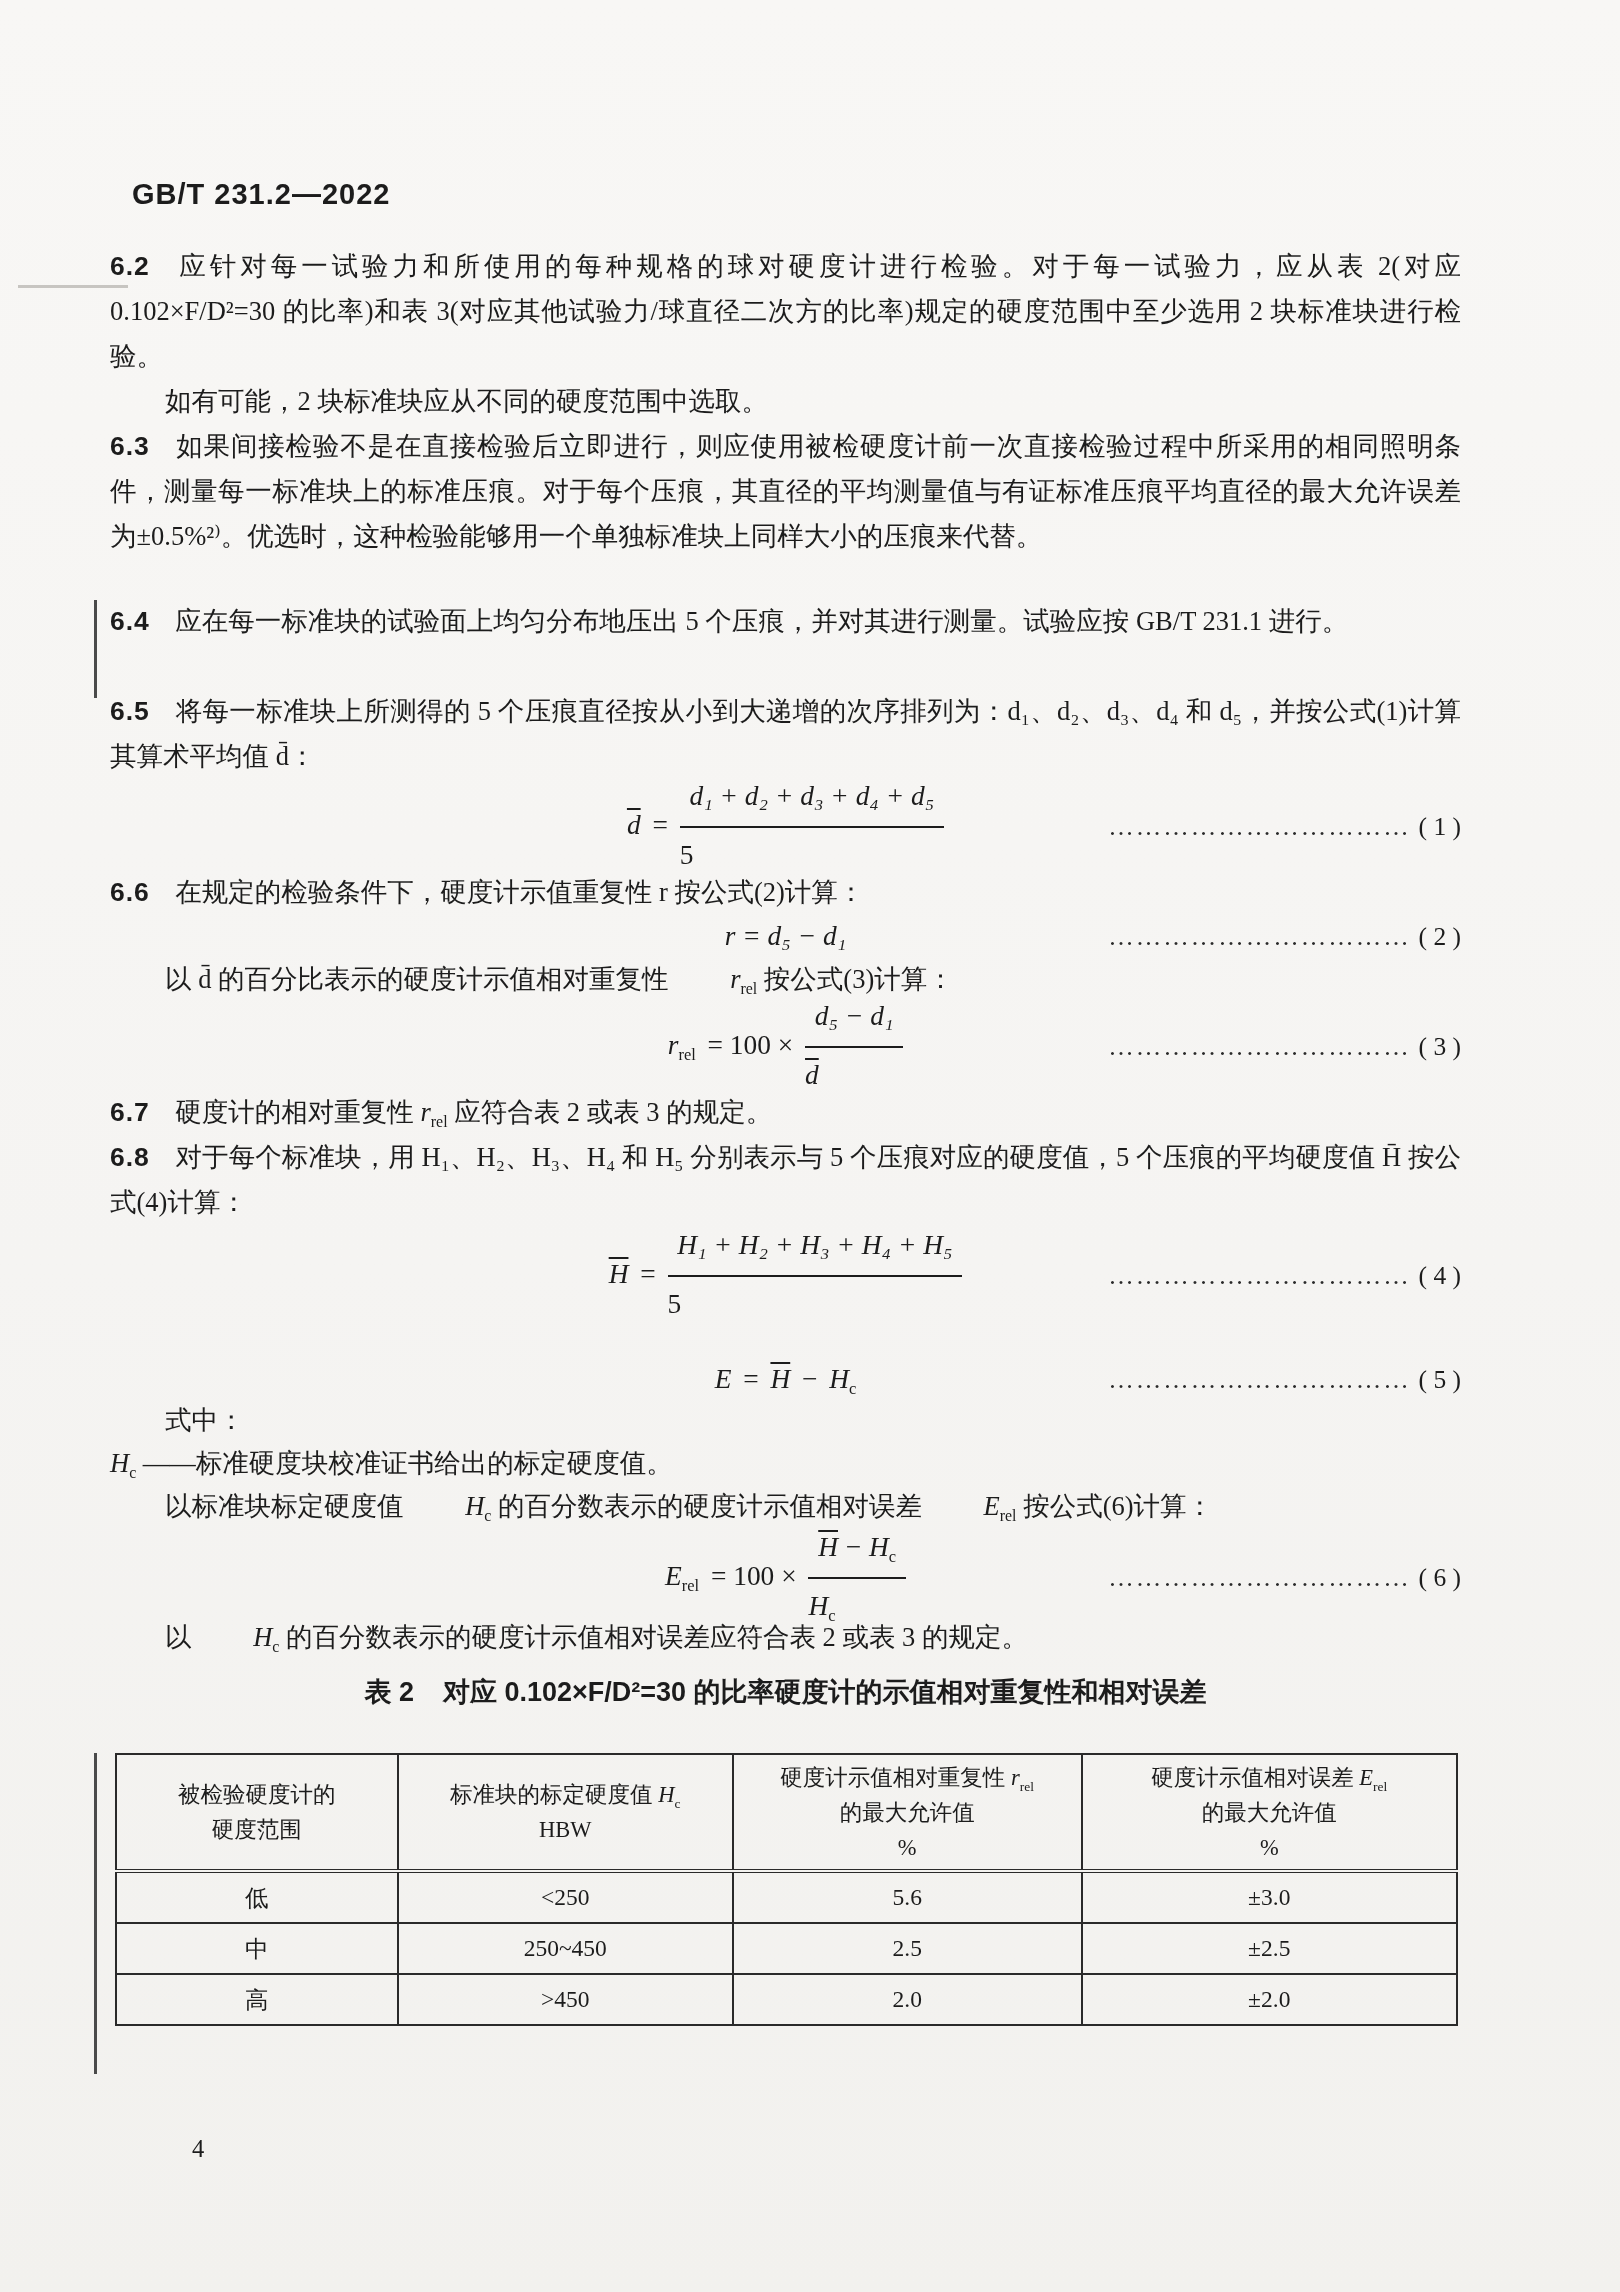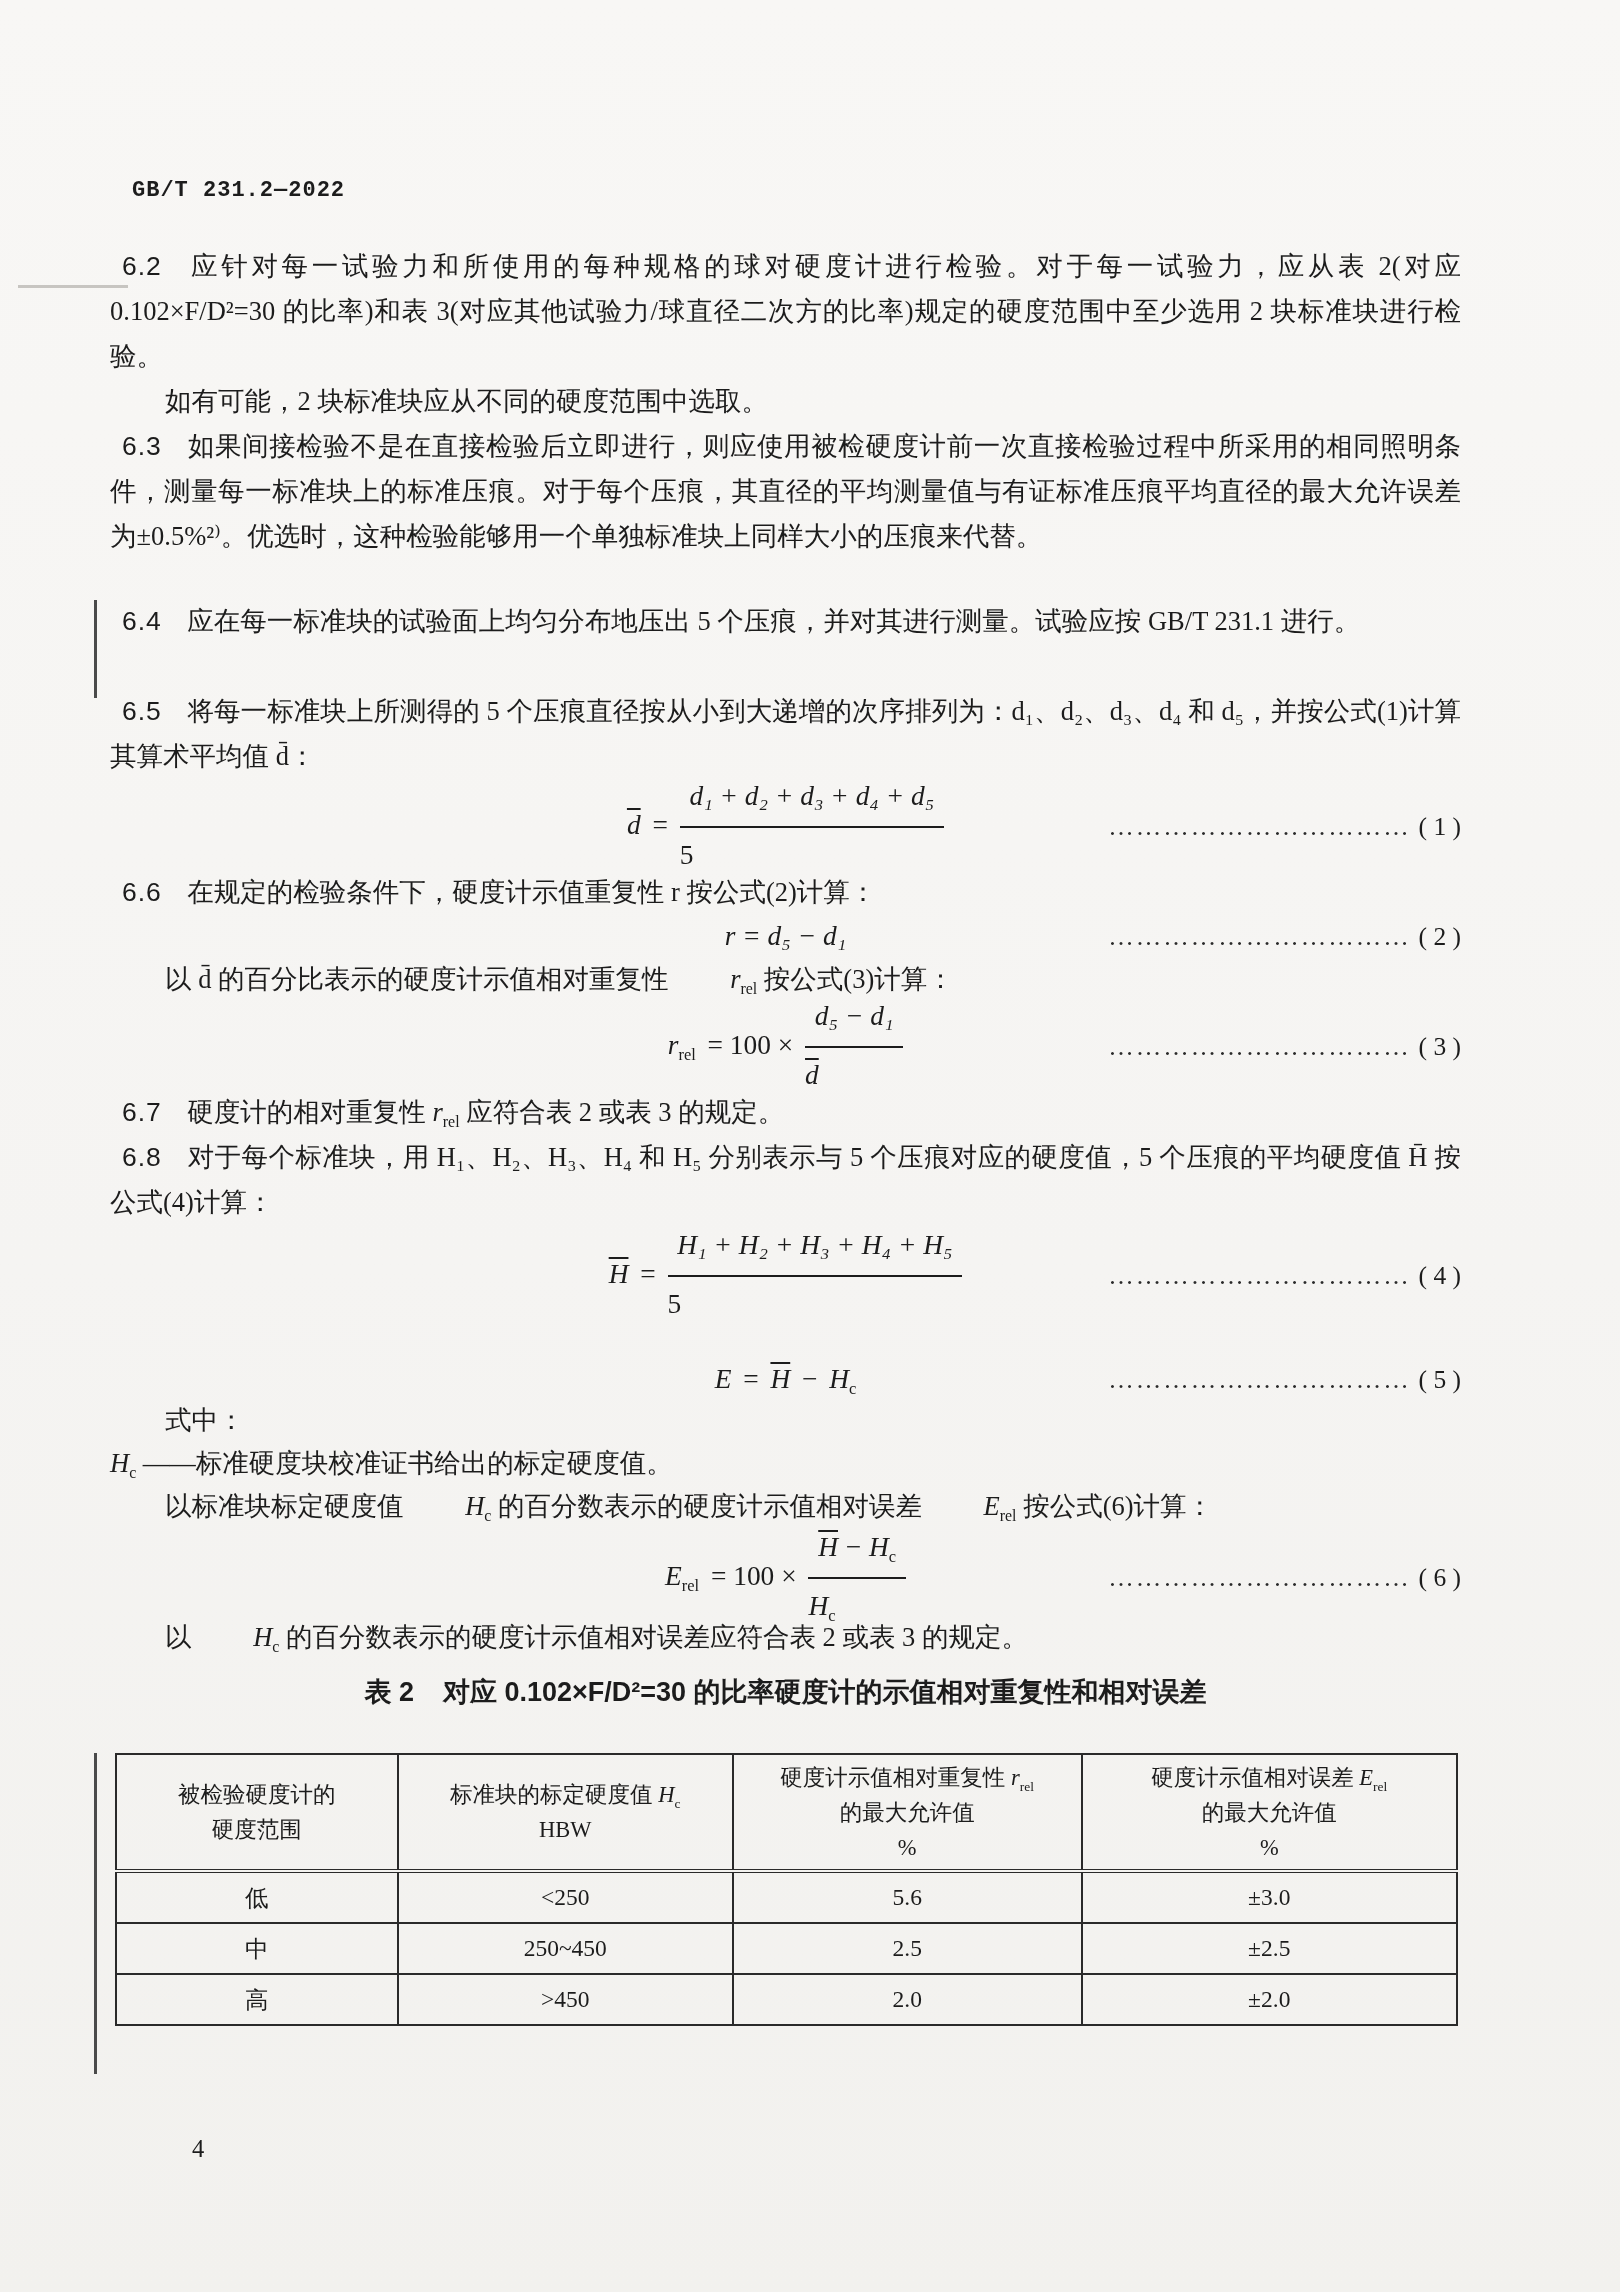--- a/index.html
+++ b/index.html
@@ -17,8 +17,8 @@
   .v{font-style:italic;}
   .ovl{text-decoration:overline;}
   sub{font-size:0.60em;line-height:1;}
-  .hdr{position:absolute;top:178px;left:132px;font-family:Liberation Mono, monospace;
-       font-weight:700;font-size:22px;letter-spacing:1px;text-align:right;}
+  .hdr{position:absolute;top:178px;left:132px;font-family:Liberation Sans, sans-serif;
+       font-weight:700;font-size:29px;letter-spacing:1px;text-align:right;}
   
   .eq{position:absolute;left:110px;width:1351px;text-align:center;font-size:27.4px;line-height:45px;}
   .eq-body{display:inline-flex;align-items:center;gap:11.8px;vertical-align:middle;}

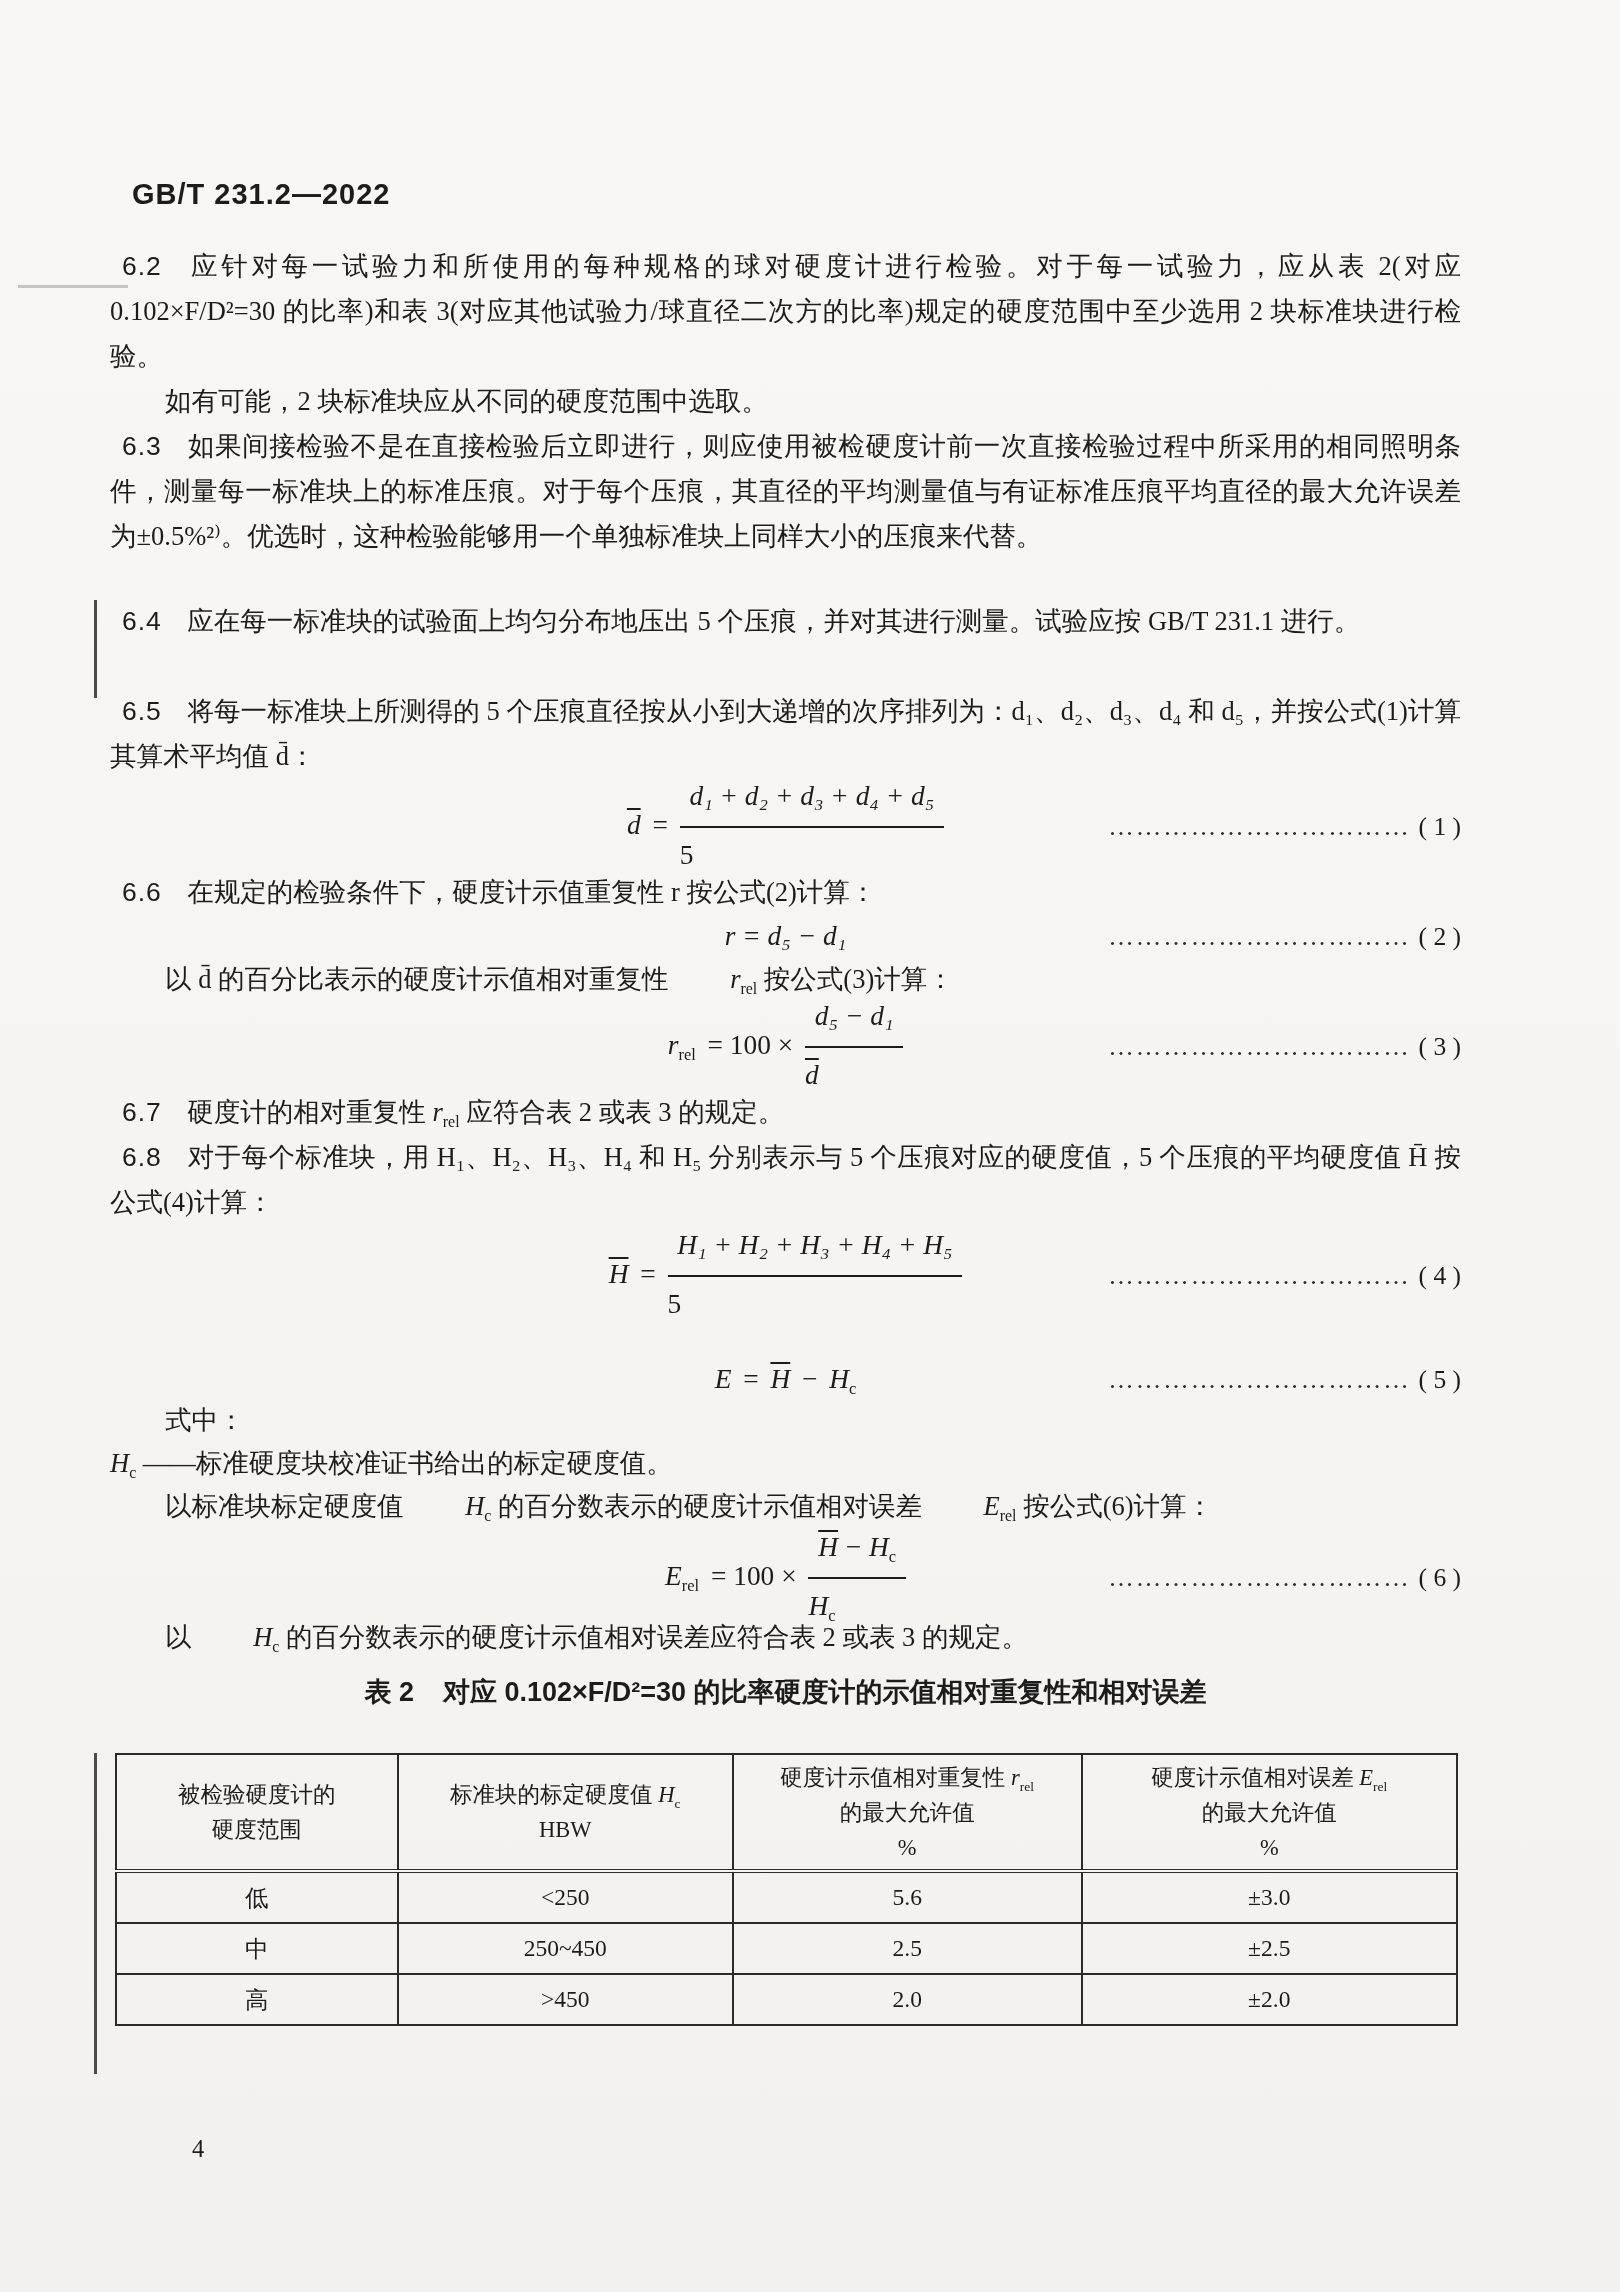--- a/index.html
+++ b/index.html
@@ -13,7 +13,7 @@
   .para{font-size:26.5px;line-height:45px;text-align:justify;}
   .single{text-align:left;}
   .indent{text-indent:55px;}
-  .snum{font-family:"Liberation Sans","DejaVu Sans",sans-serif;font-weight:400;margin-right:25.5px;letter-spacing:1px;margin-left:12px;}
+  .snum{font-family:"Liberation Sans","DejaVu Sans",sans-serif;font-weight:700;margin-right:25.5px;letter-spacing:1px;}
   .v{font-style:italic;}
   .ovl{text-decoration:overline;}
   sub{font-size:0.60em;line-height:1;}

